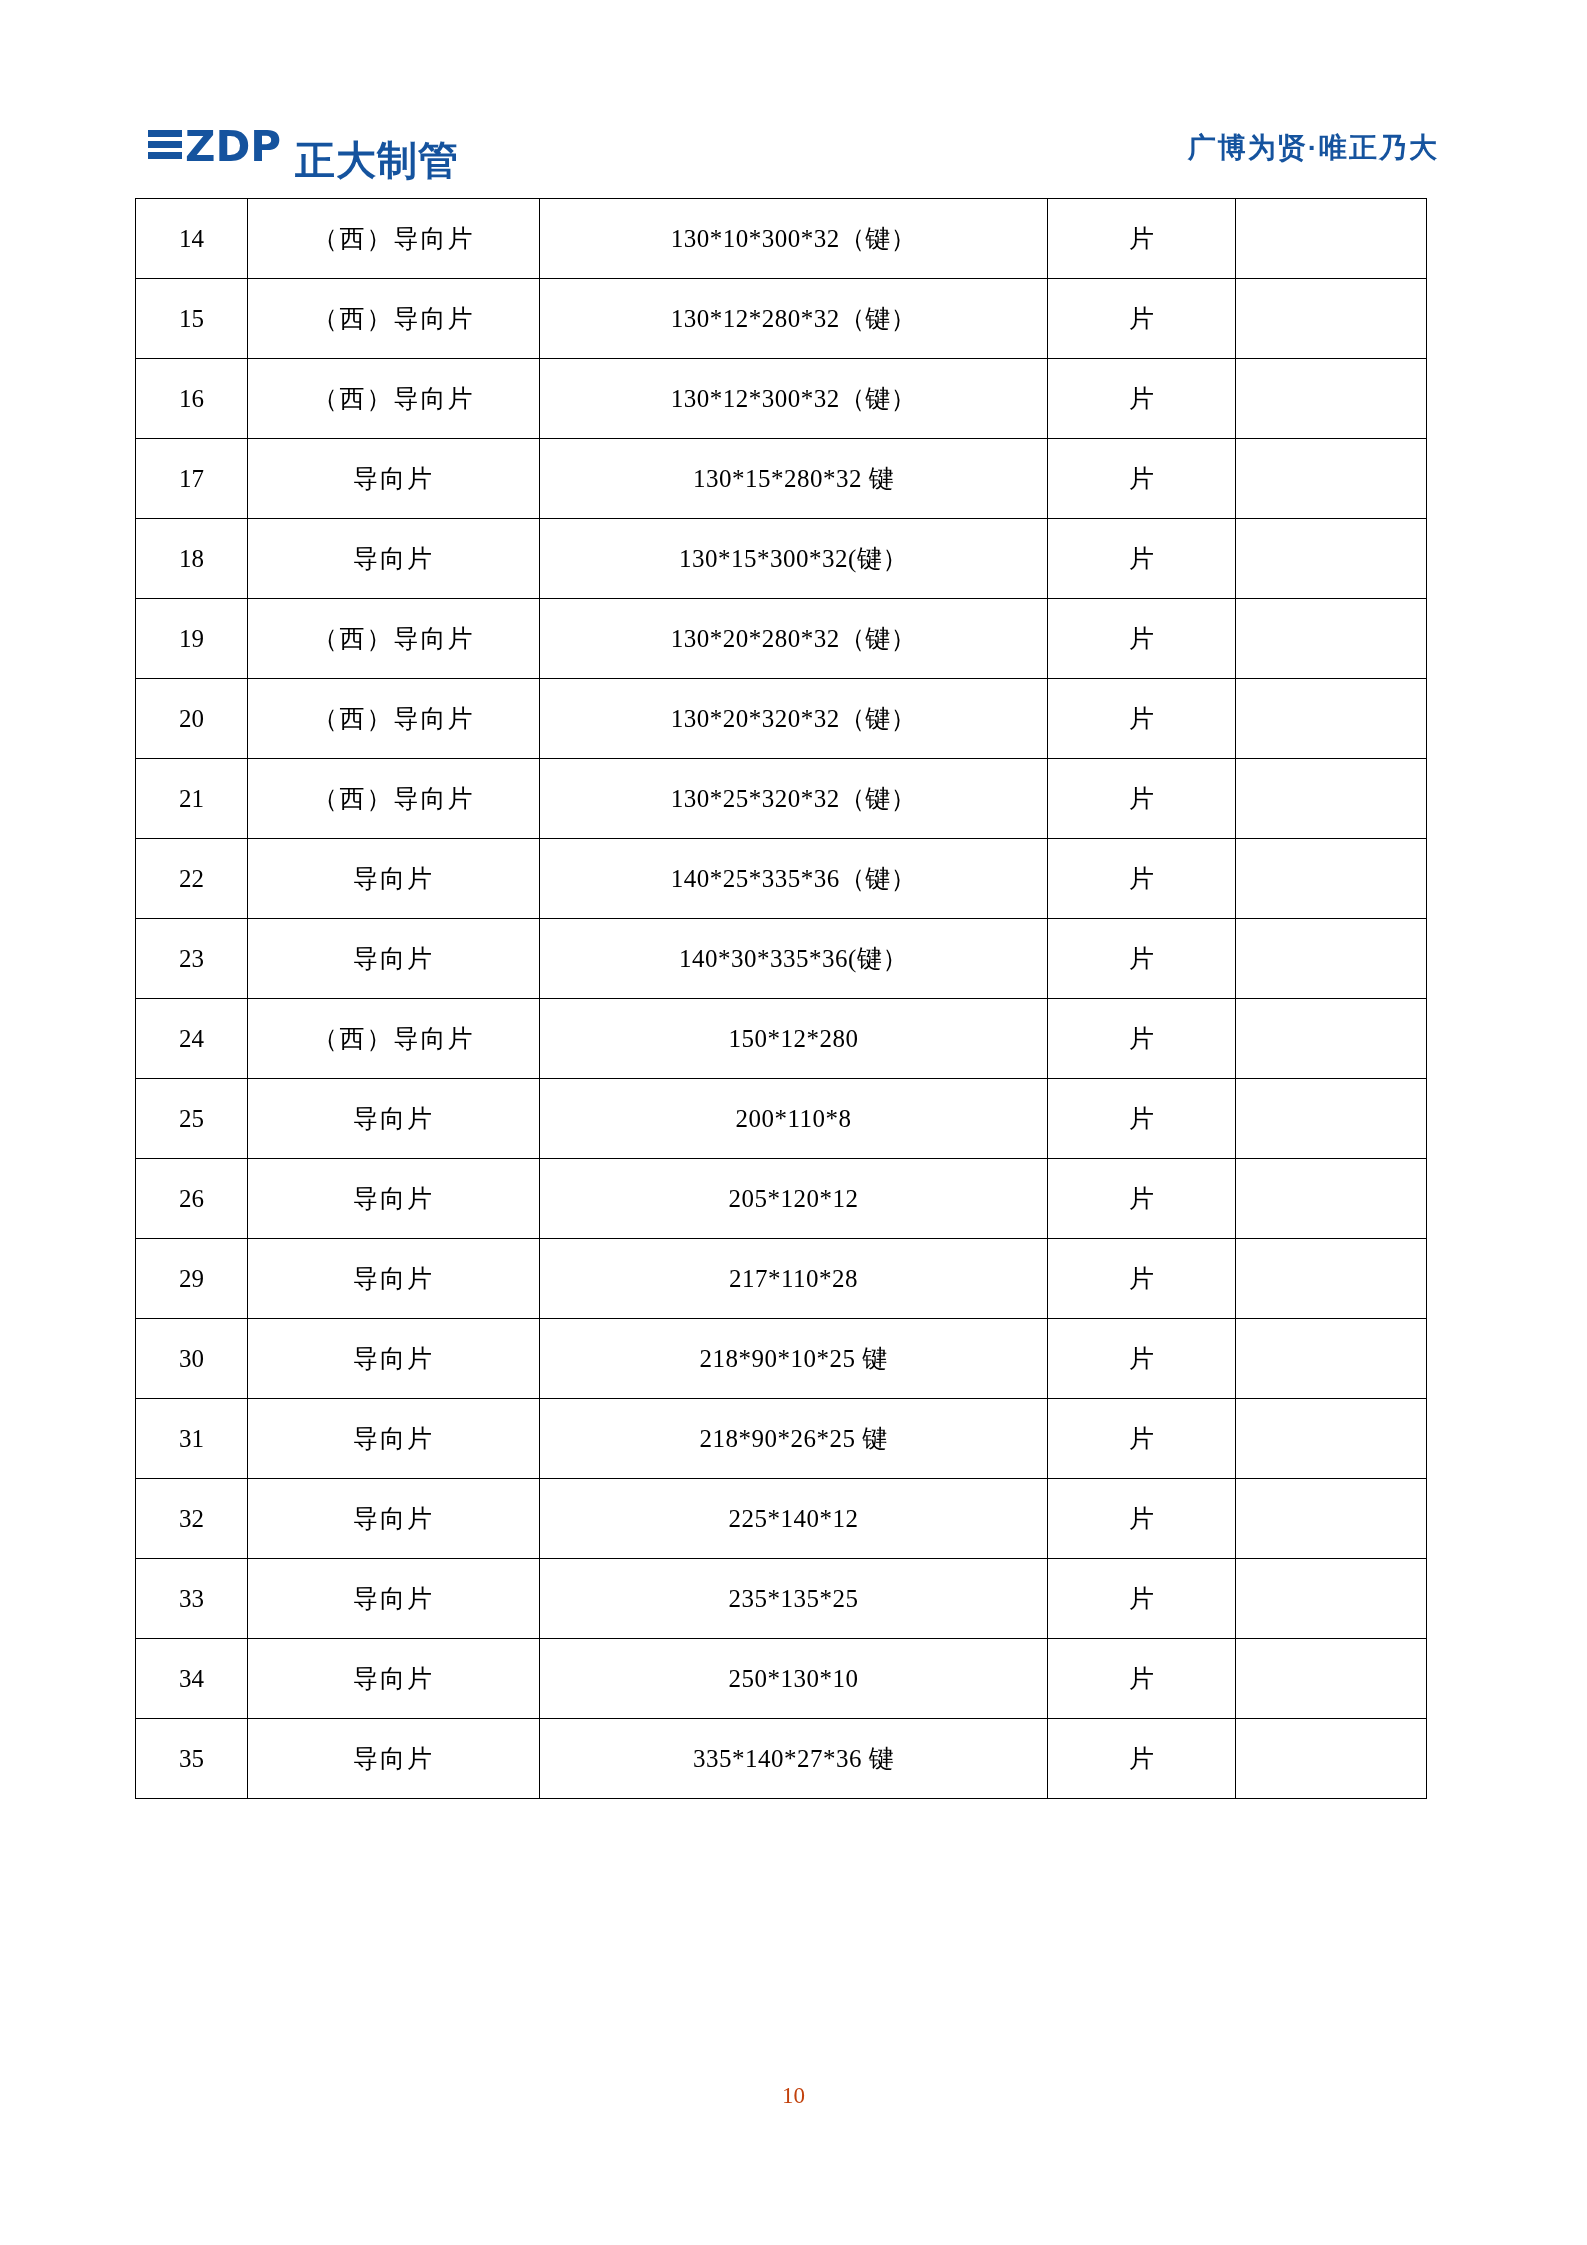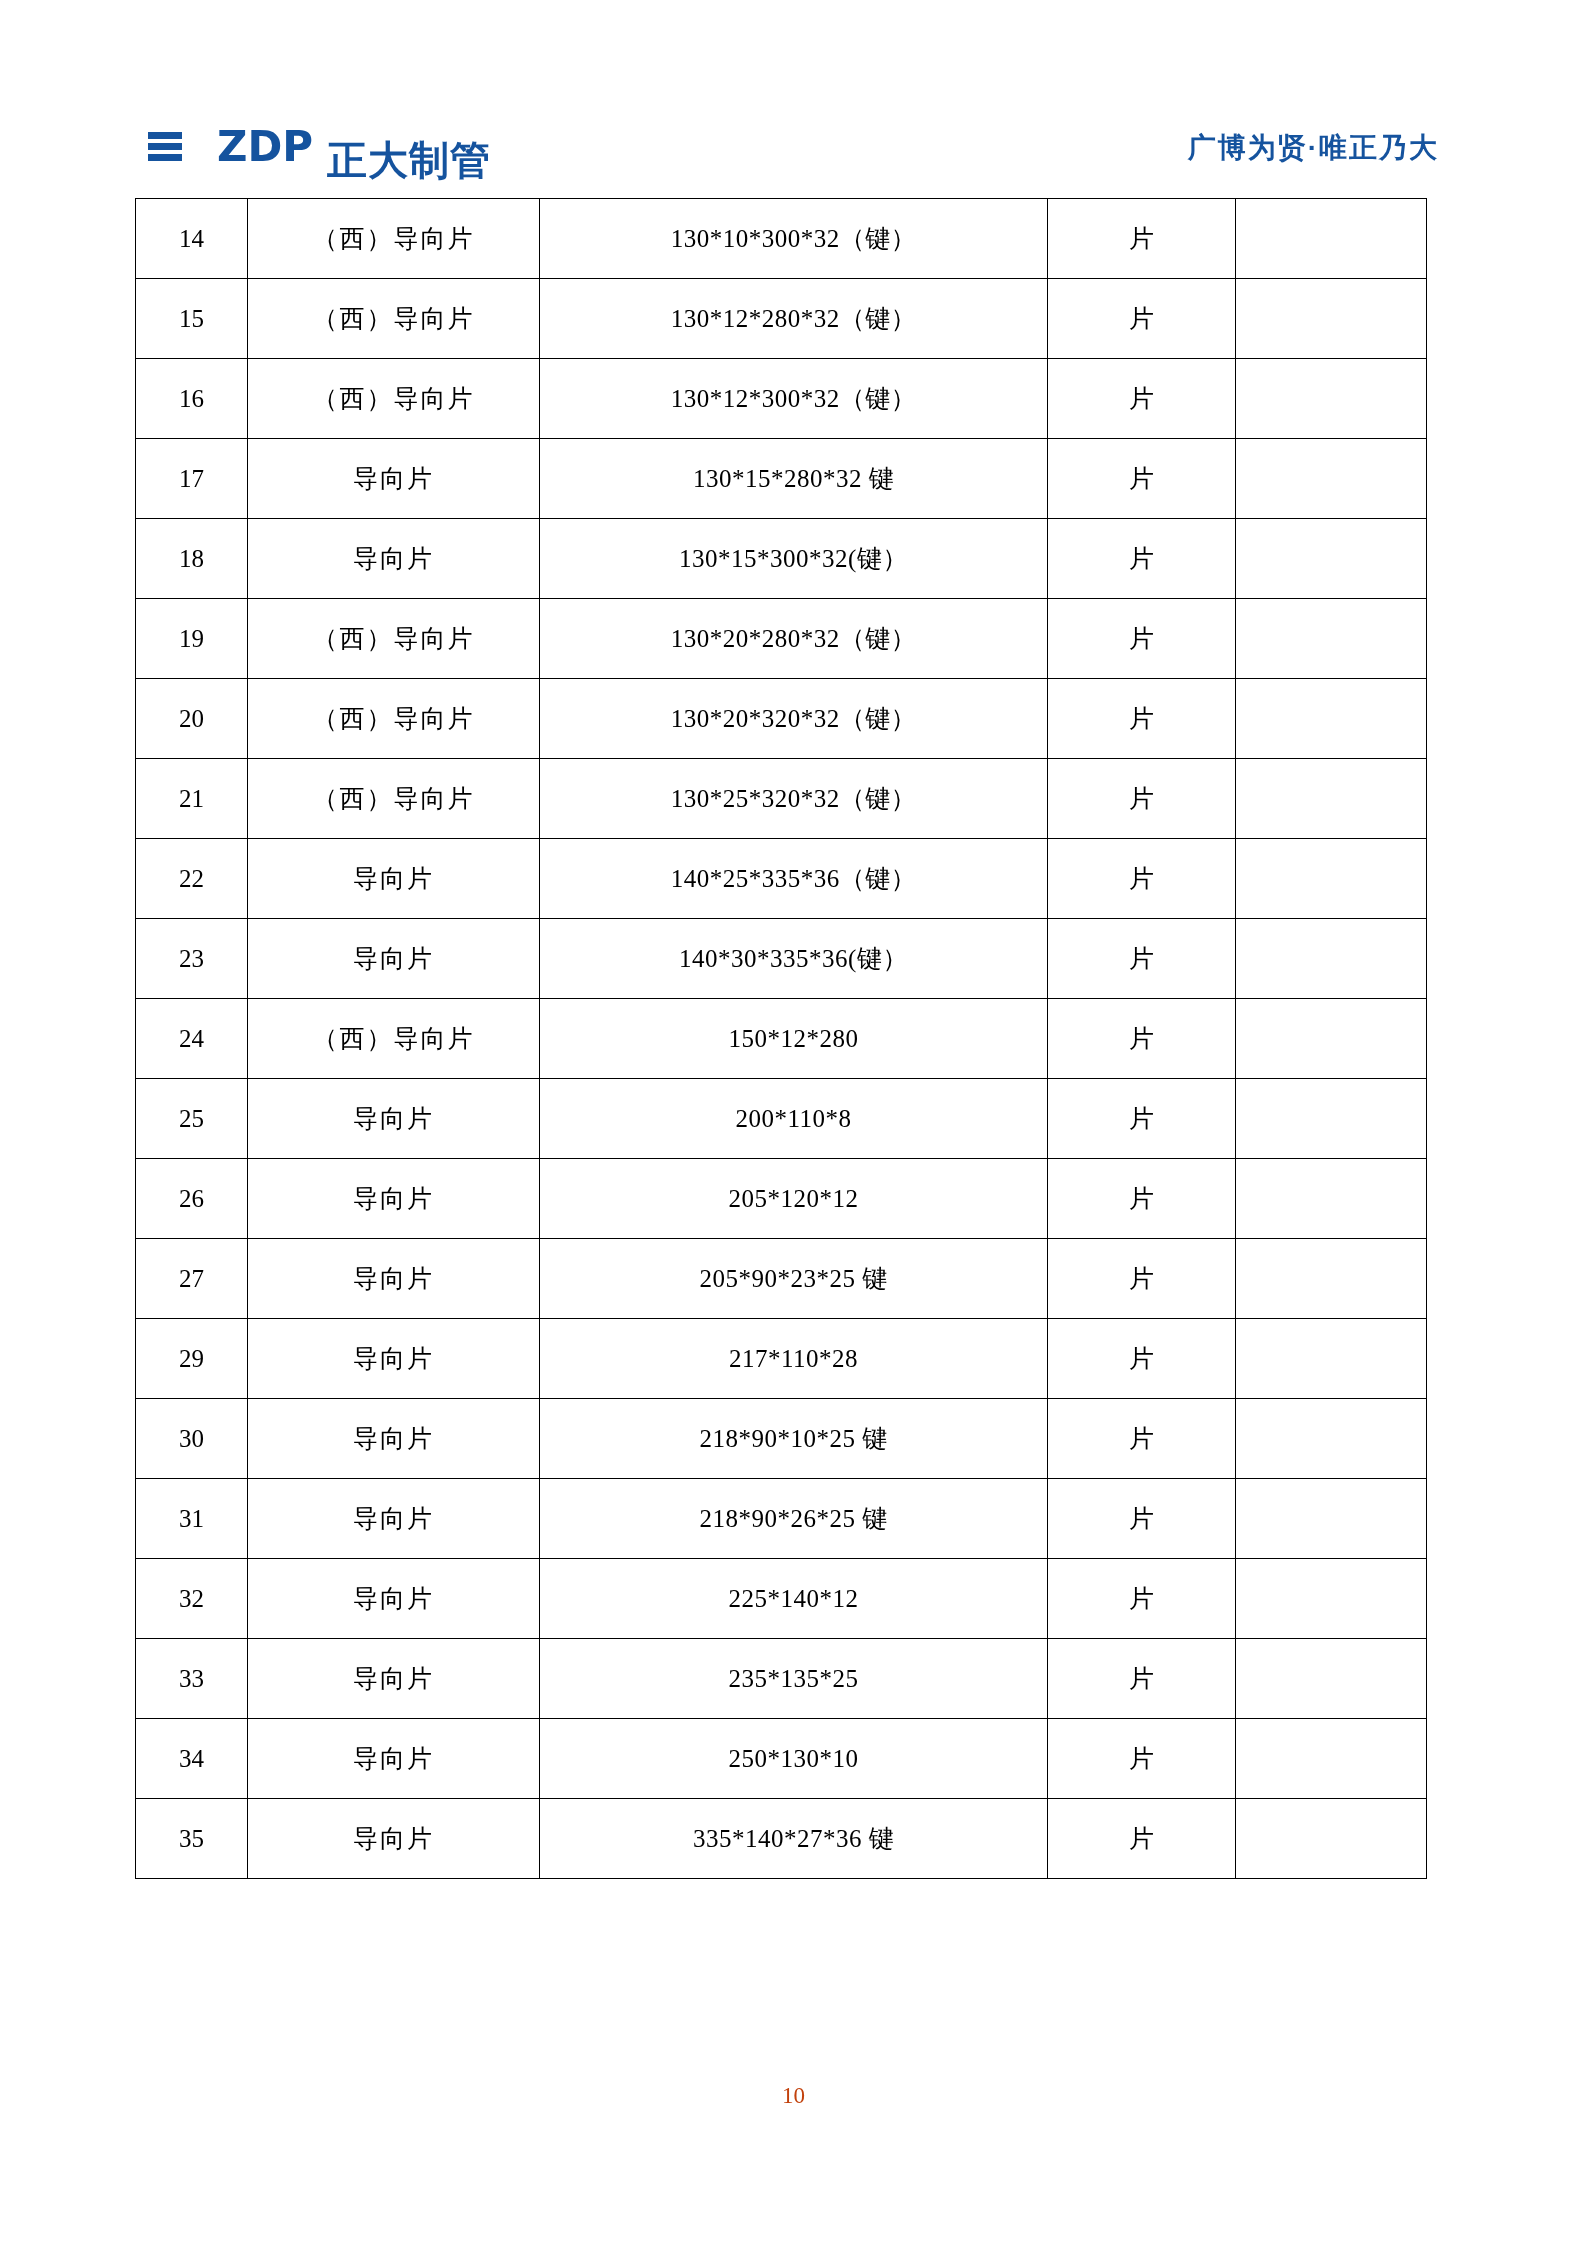--- a/index.html
+++ b/index.html
@@ -39,7 +39,7 @@
   }
   .logo-mark {
     display: flex;
-    align-items: flex-end;
+    align-items: flex-start;
     font-family: "DejaVu Sans", sans-serif;
     font-weight: 700;
     font-size: 44px;
@@ -48,7 +48,6 @@
     line-height: 1;
     position: relative;
     padding-bottom: 2px;
-    gap: 32px;
   }
   .logo-mark .z-bars {
     display: inline-block;

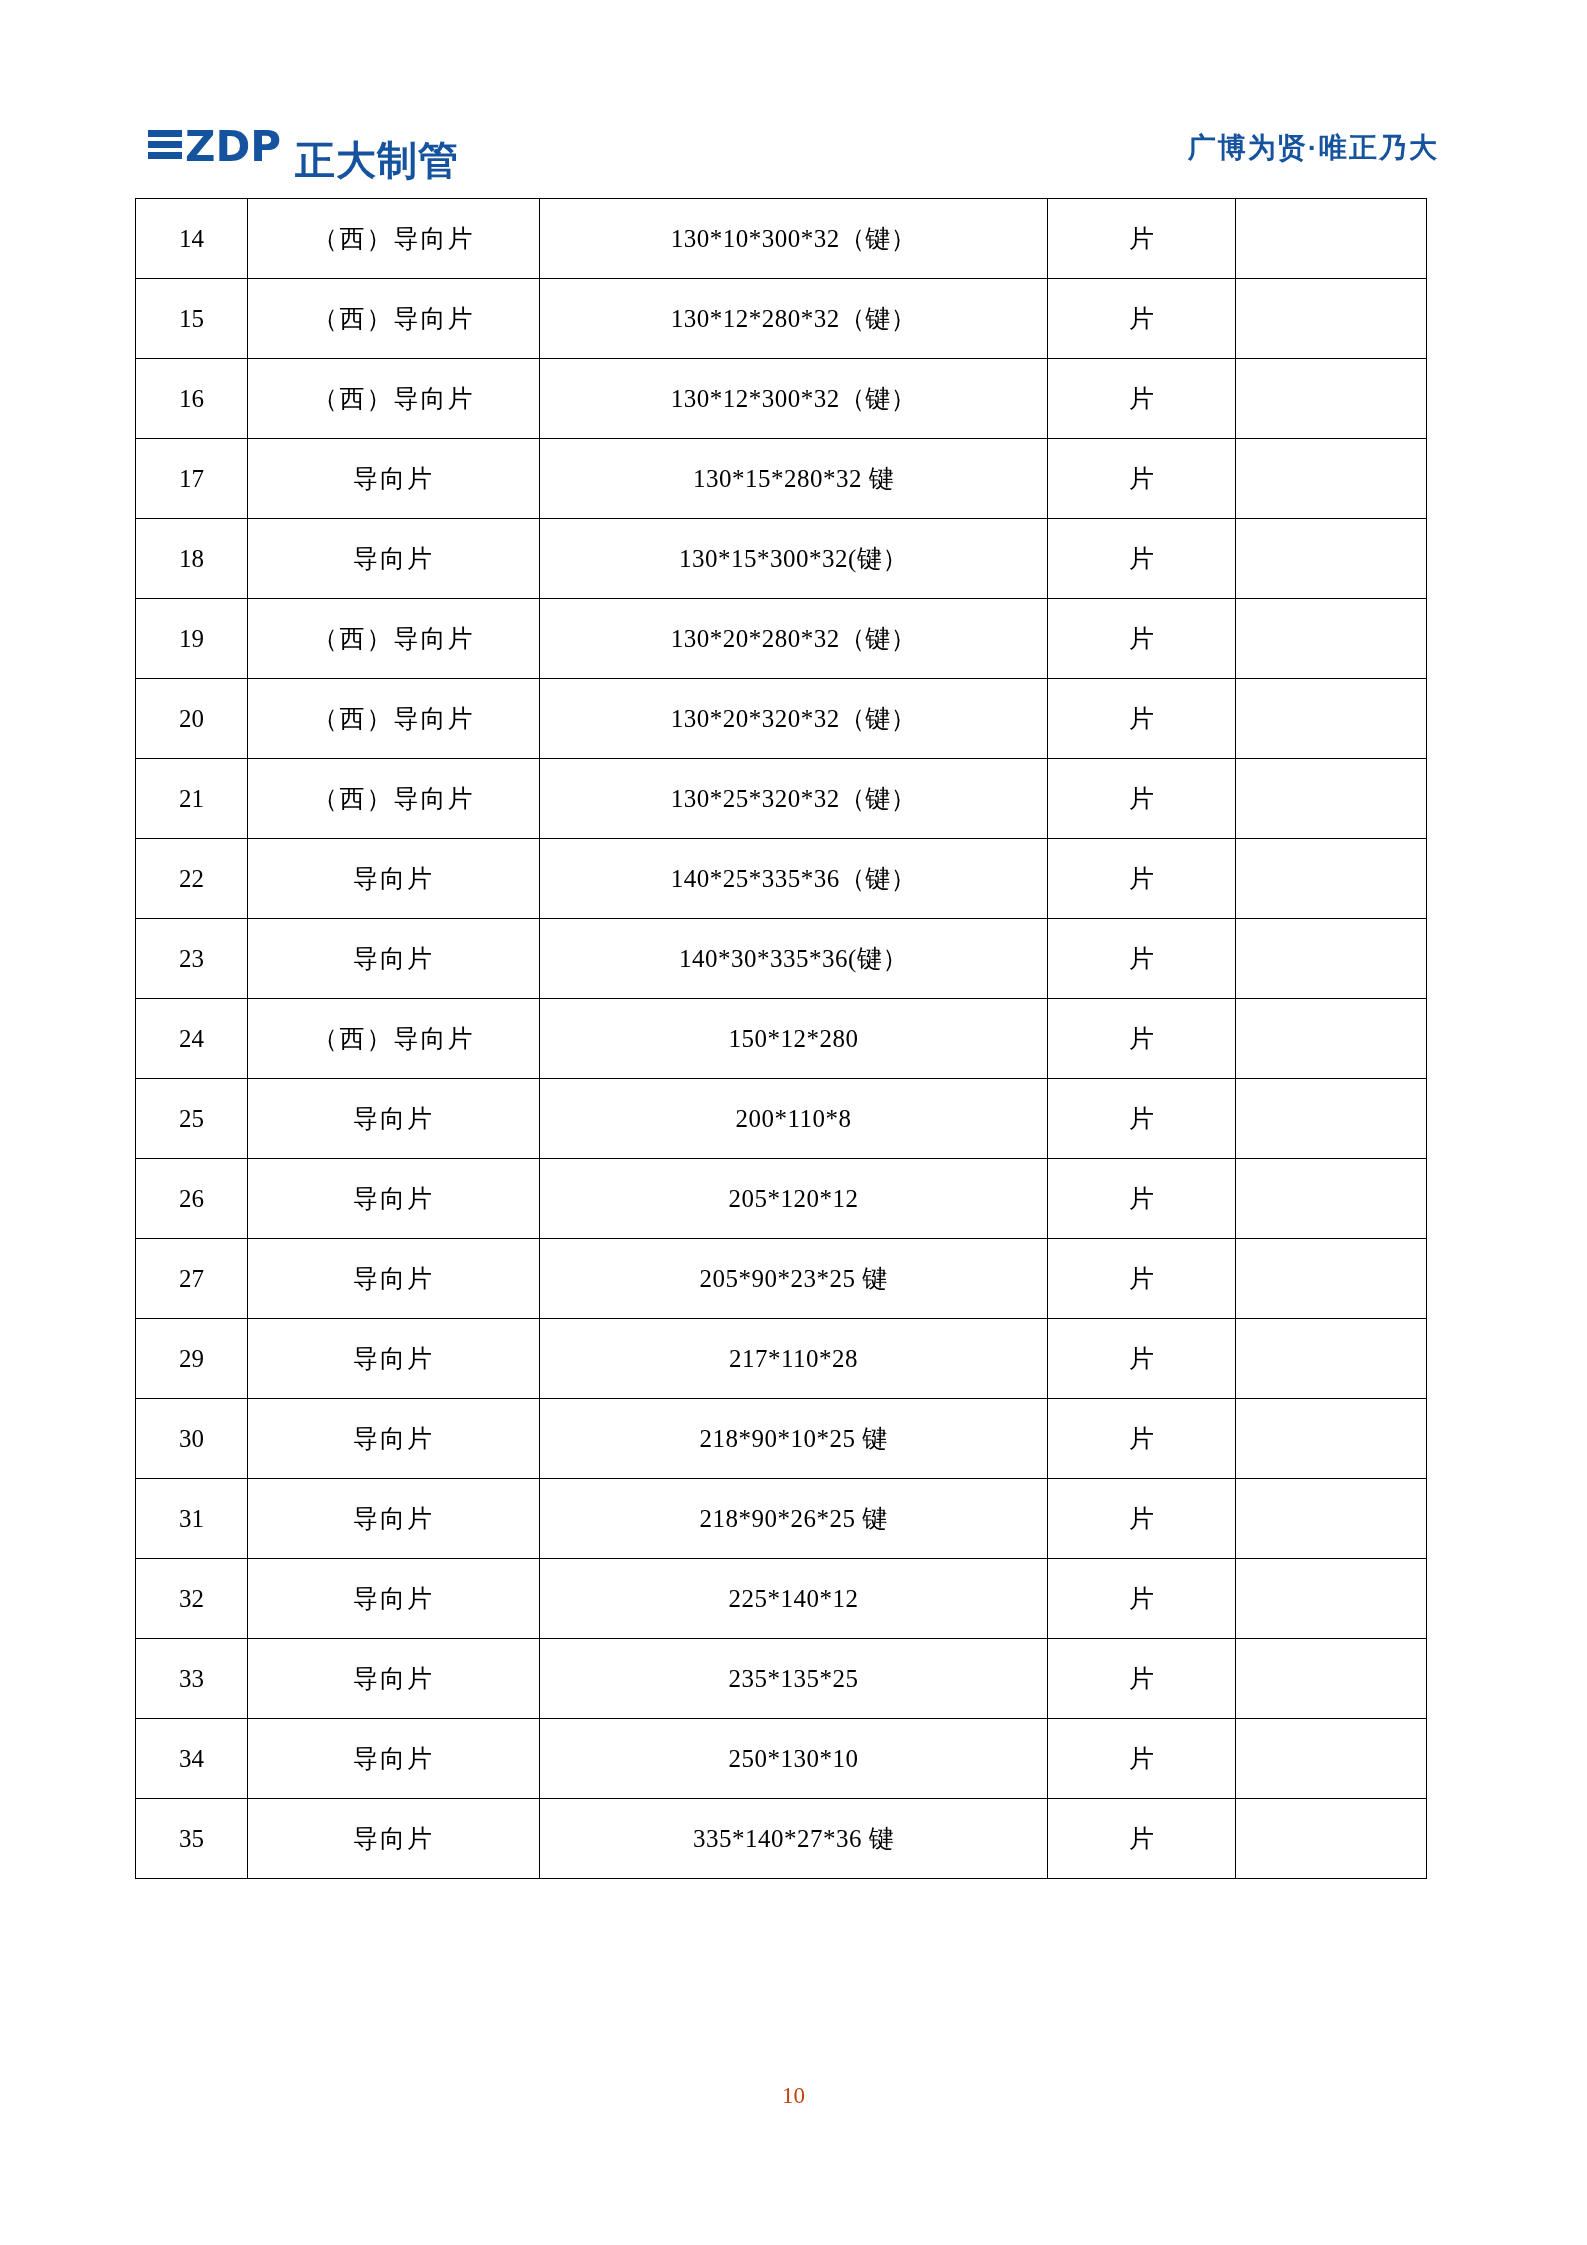--- a/index.html
+++ b/index.html
@@ -258,13 +258,6 @@
           <td class="cell-qty"></td>
         </tr>
         <tr>
-          <td class="cell-no">27</td>
-          <td class="cell-name">导向片</td>
-          <td class="cell-spec">205*90*23*25 键</td>
-          <td class="cell-unit">片</td>
-          <td class="cell-qty"></td>
-        </tr>
-        <tr>
           <td class="cell-no">29</td>
           <td class="cell-name">导向片</td>
           <td class="cell-spec">217*110*28</td>

